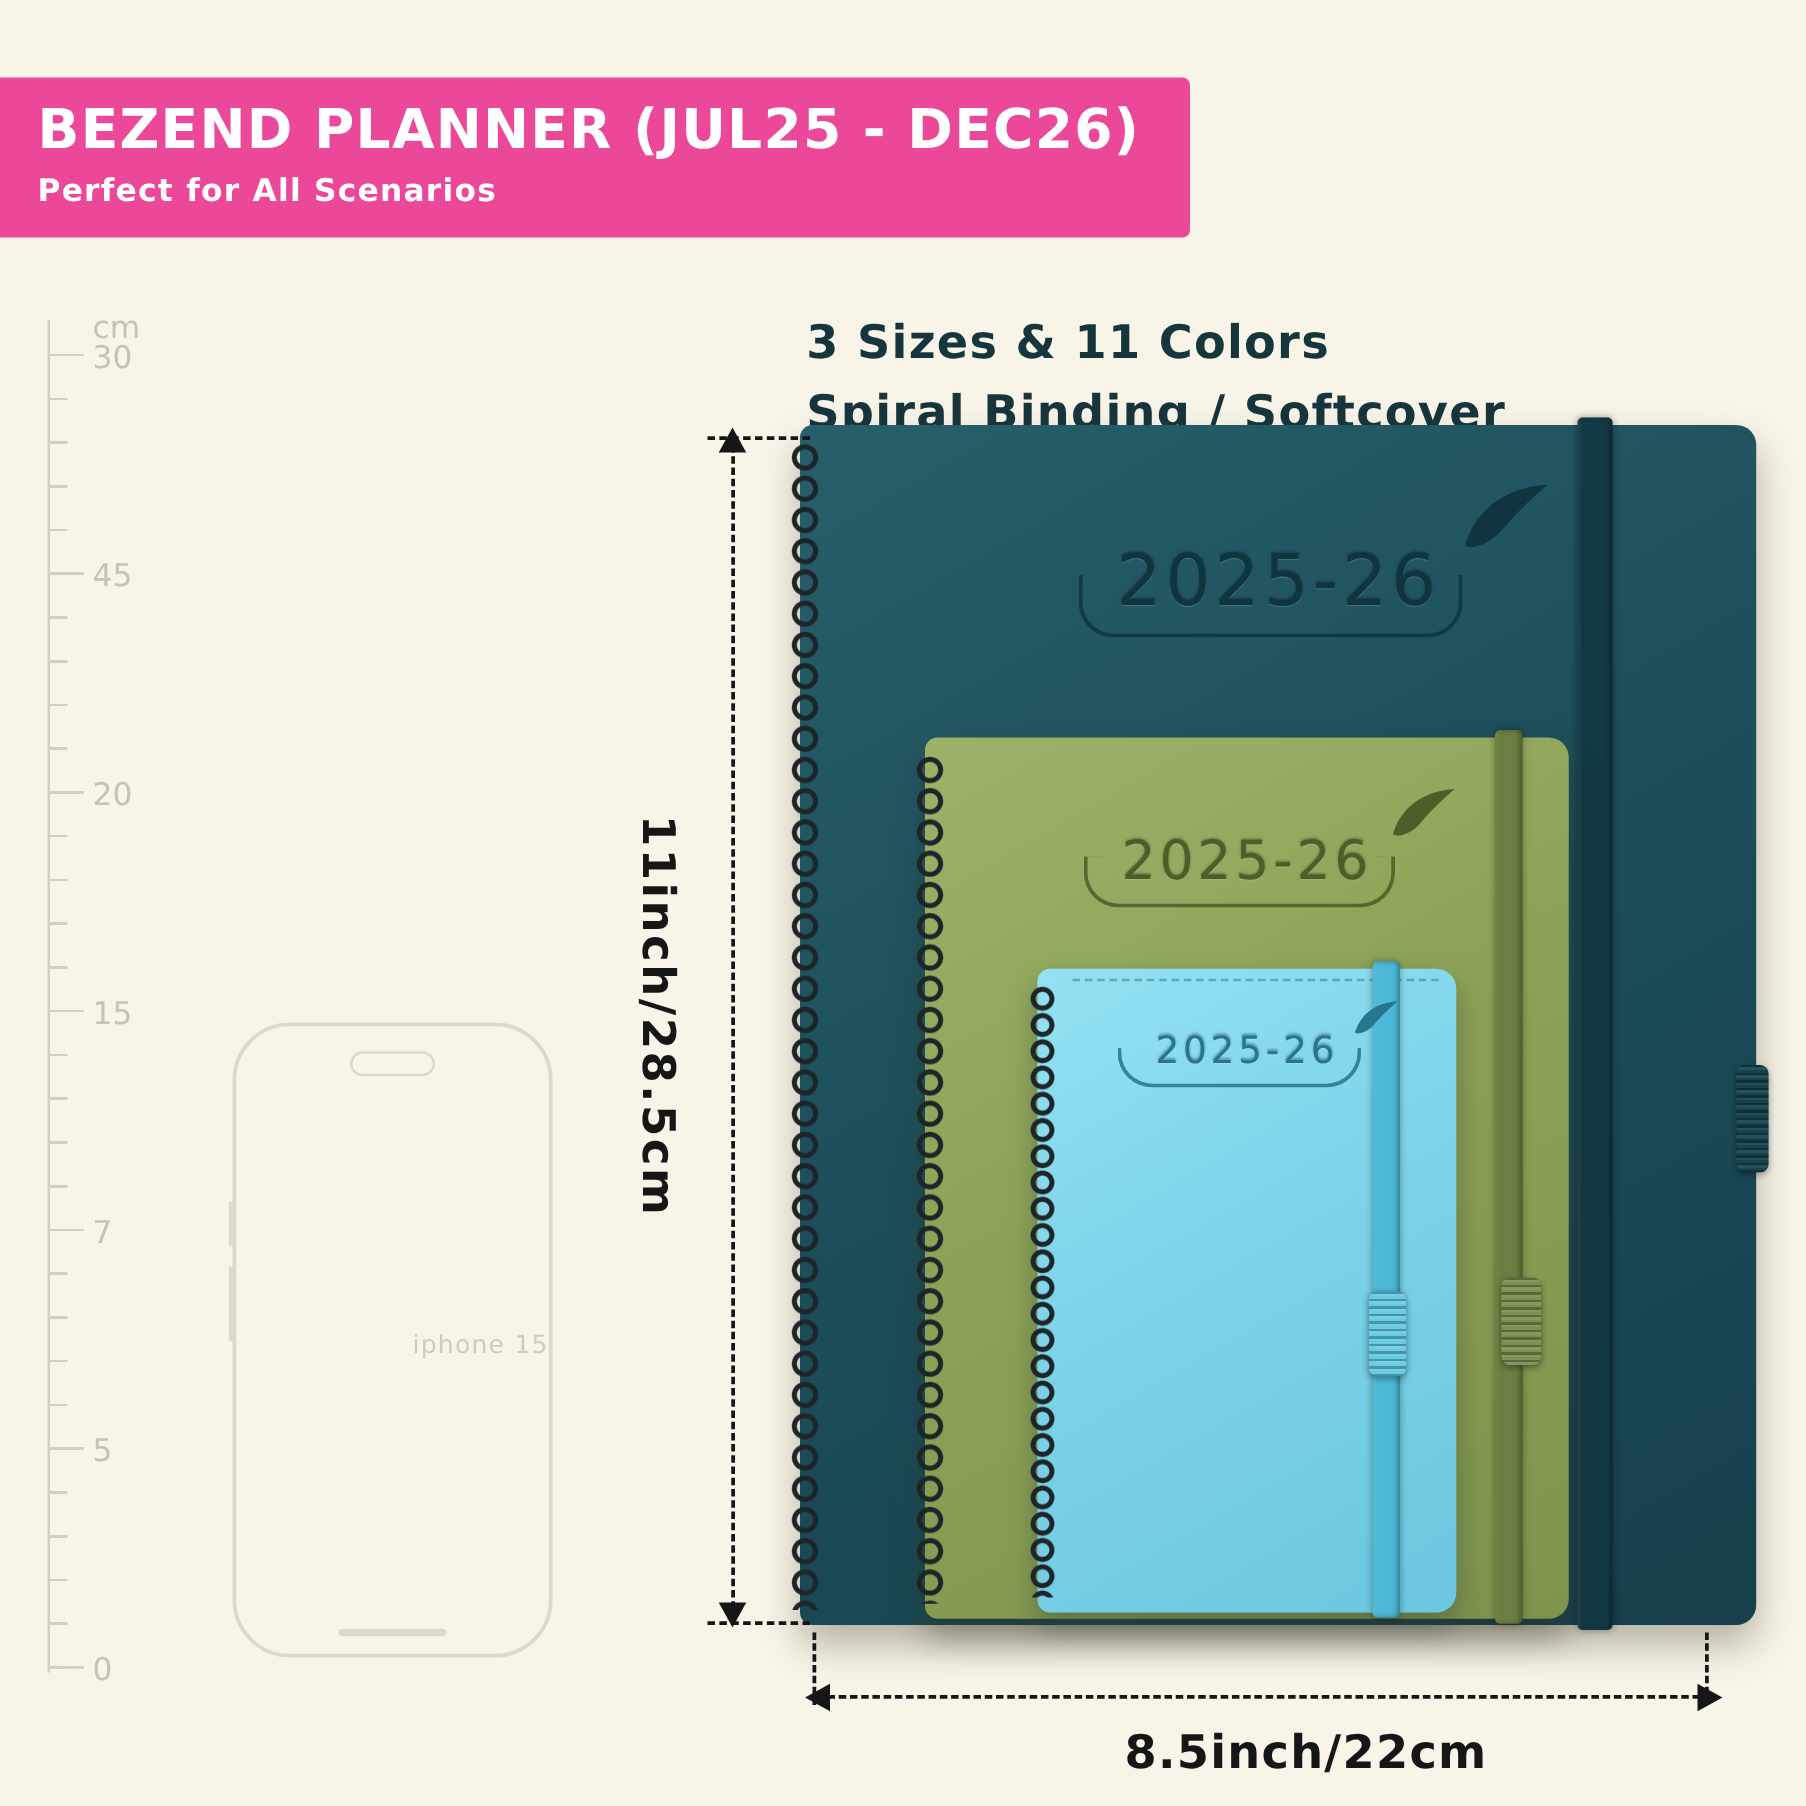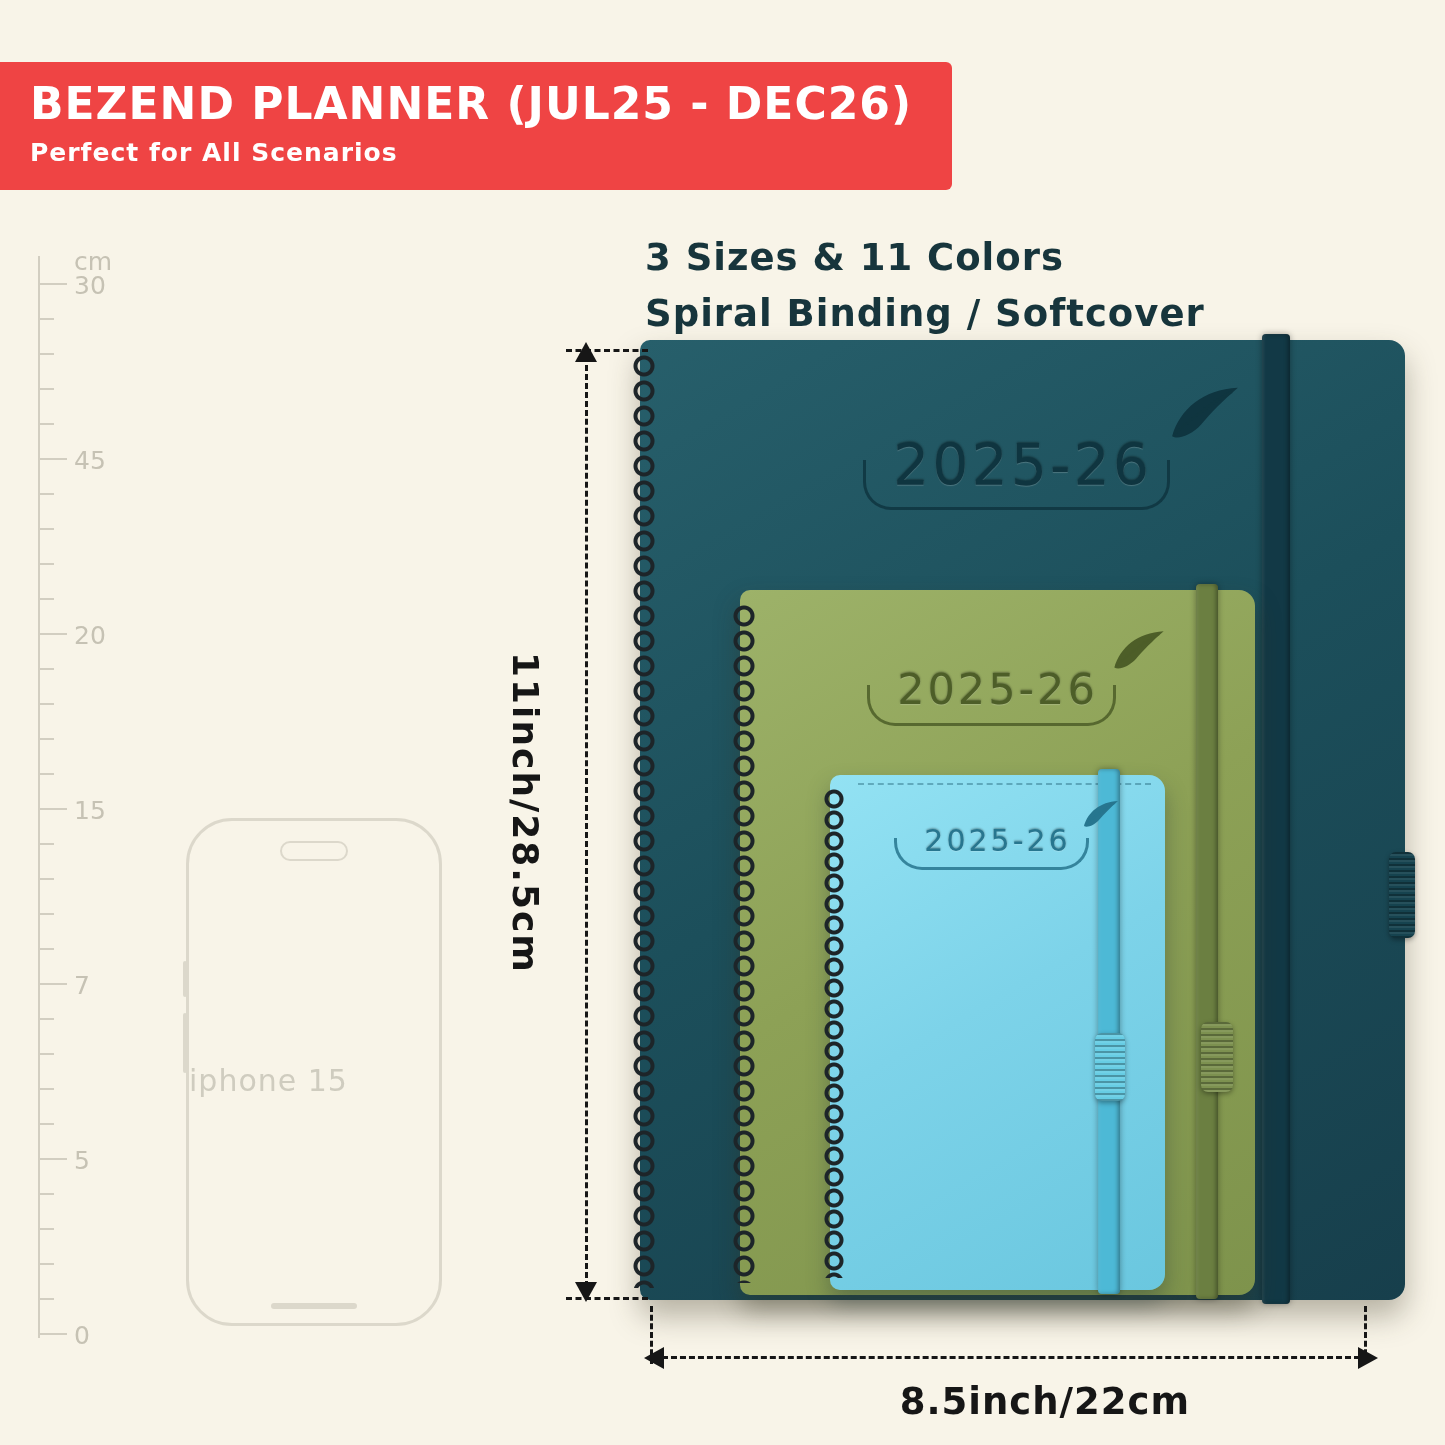--- a/index.html
+++ b/index.html
@@ -8,7 +8,7 @@
 
   
   .header { position:absolute; left:0; top:62px; width:952px; height:128px;
-            background:#ef4444; border-radius:0 6px 6px 0; color:#ffffff;
+            background:#ec4899; border-radius:0 6px 6px 0; color:#ffffff;
             padding:16px 0 15px 30px; box-sizing:border-box; z-index:6; }
   .header-title { font-size:44px; font-weight:bold; letter-spacing:1px; }
   .header-sub { font-size:25px; margin-top:9px; font-weight:600; letter-spacing:1px; }

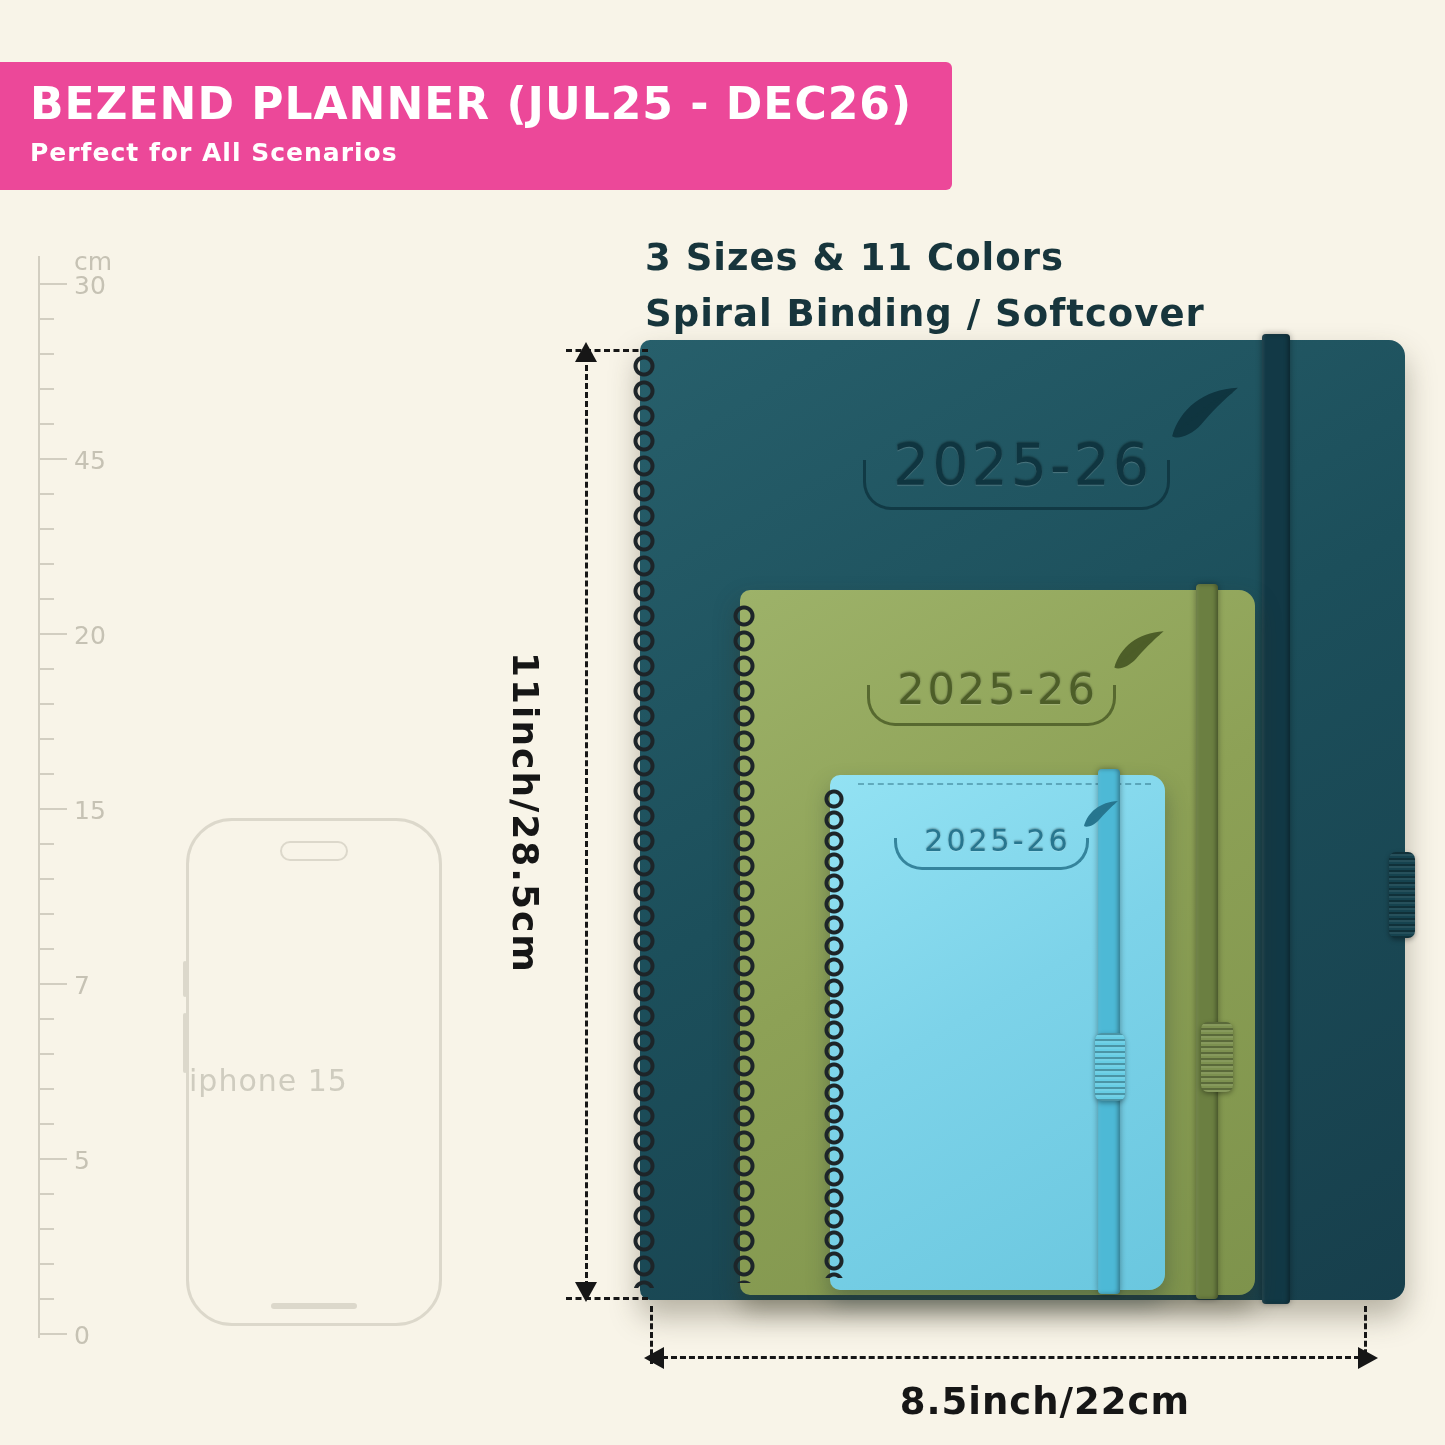--- a/index.html
+++ b/index.html
@@ -44,7 +44,7 @@
                 width:86px; height:6px; border-radius:3px; background:#dcd8cb; }
 
   
-  .features { position:absolute; left:645px; top:230px; color:#17353c; z-index:2; }
+  .features { position:absolute; left:645px; top:246px; color:#17353c; z-index:2; }
   .features div { font-size:37px; font-weight:600; line-height:1.5; letter-spacing:1px; }
 
   

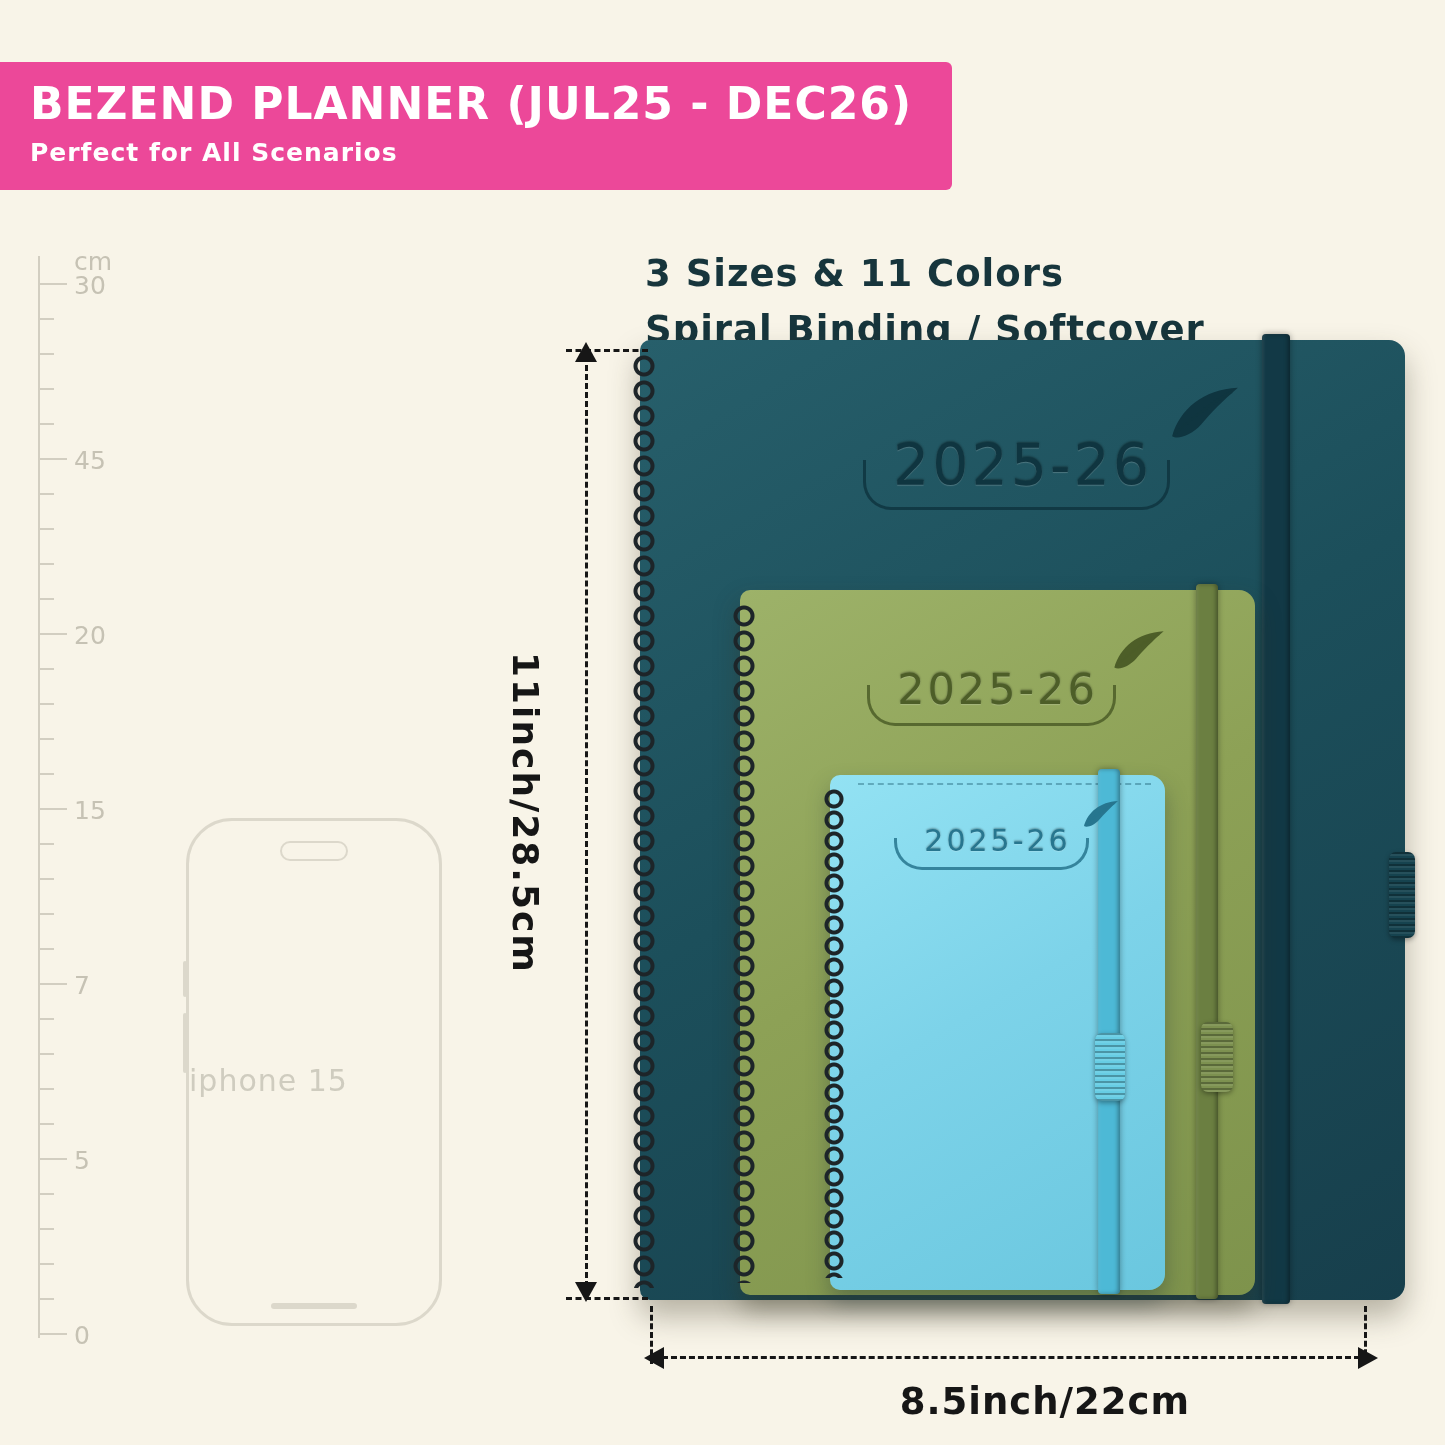--- a/index.html
+++ b/index.html
@@ -38,8 +38,8 @@
   .phone-btn { position:absolute; left:-6px; width:4px; background:#dcd8cb; border-radius:2px; }
   .phone-btn.b1 { top:140px; height:36px; }
   .phone-btn.b2 { top:192px; height:60px; }
-  .phone-label { position:absolute; width:100%; top:242px; text-align:left;
-                 font-size:30px; color:#cfccbf; letter-spacing:1px; }
+  .phone-label { position:absolute; width:100%; top:242px; text-align:right;
+                 font-size:20px; color:#cfccbf; letter-spacing:1px; }
   .phone-home { position:absolute; left:50%; transform:translateX(-50%); bottom:14px;
                 width:86px; height:6px; border-radius:3px; background:#dcd8cb; }
 

